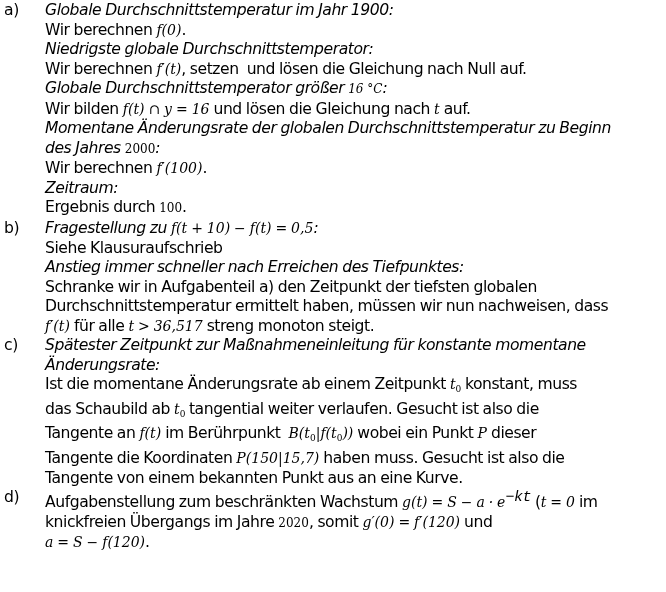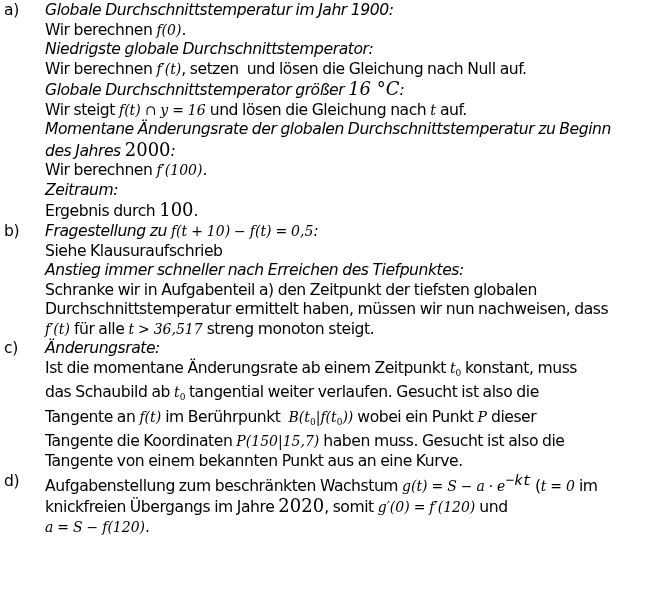--- a/index.html
+++ b/index.html
@@ -49,7 +49,7 @@
     }
     .m {
       font-family: "DejaVu Serif", serif;
-      font-size: 18px;
+      font-size: 12px;
       letter-spacing: 0;
       word-spacing: 0;
     }

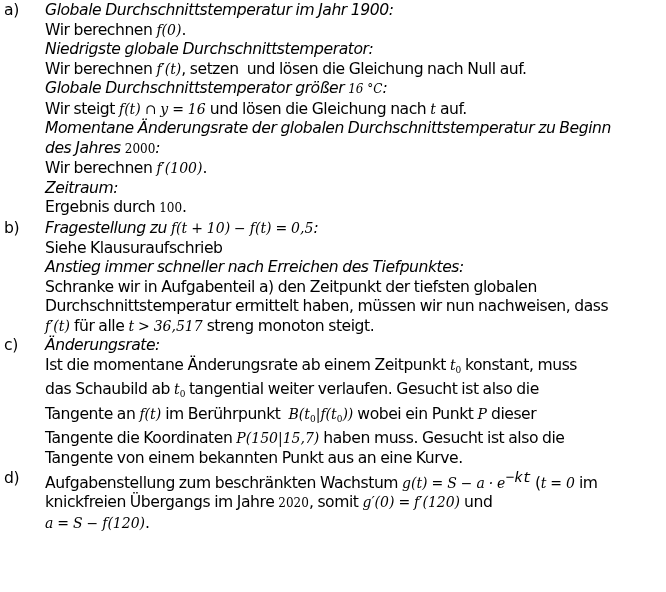--- a/index.html
+++ b/index.html
@@ -84,7 +84,7 @@
       <div class="line it">Niedrigste globale Durchschnittstemperator:</div>
       <div class="line"><span>Wir berechnen </span><span class="mi">f′(t)</span><span style="white-space:pre">, setzen  und lösen die Gleichung nach Null auf.</span></div>
       <div class="line it"><span>Globale Durchschnittstemperator größer </span><span class="m">16 °C</span><span>:</span></div>
-      <div class="line"><span>Wir steigt </span><span class="mi">f(t) ∩ y = 16</span><span> und lösen die Gleichung nach </span><span class="mi">t</span><span> auf.</span></div>
+      <div class="line"><span>Wir bilden </span><span class="mi">f(t) ∩ y = 16</span><span> und lösen die Gleichung nach </span><span class="mi">t</span><span> auf.</span></div>
       <div class="line it">Momentane Änderungsrate der globalen Durchschnittstemperatur zu Beginn</div>
       <div class="line it"><span>des Jahres </span><span class="m" style="font-style:normal">2000</span><span>:</span></div>
       <div class="line"><span>Wir berechnen </span><span class="mi">f′(100)</span><span>.</span></div>

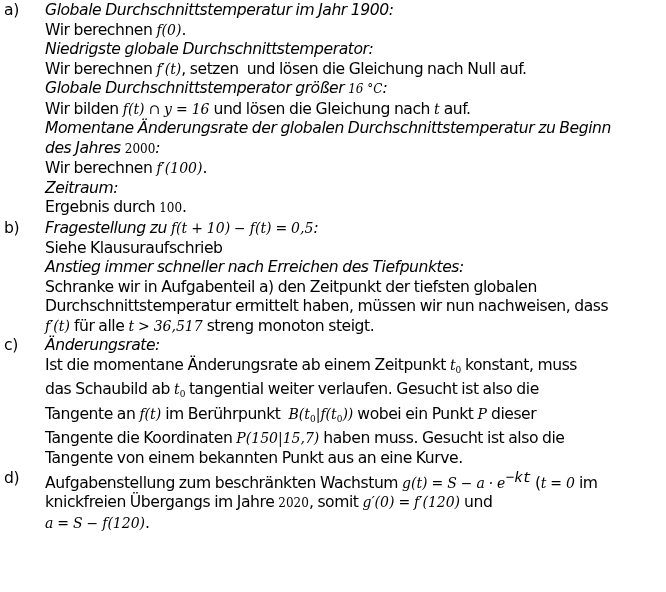--- a/index.html
+++ b/index.html
@@ -108,6 +108,7 @@
   <div class="part">
     <div class="label">c)</div>
     <div class="body">
+      <div class="line it">Spätester Zeitpunkt zur Maßnahmeneinleitung für konstante momentane</div>
       <div class="line it">Änderungsrate:</div>
       <div class="line"><span>Ist die momentane Änderungsrate ab einem Zeitpunkt </span><span class="mi">t</span><span class="sub">0</span><span> konstant, muss</span></div>
       <div class="line"><span>das Schaubild ab </span><span class="mi">t</span><span class="sub">0</span><span> tangential weiter verlaufen. Gesucht ist also die</span></div>

